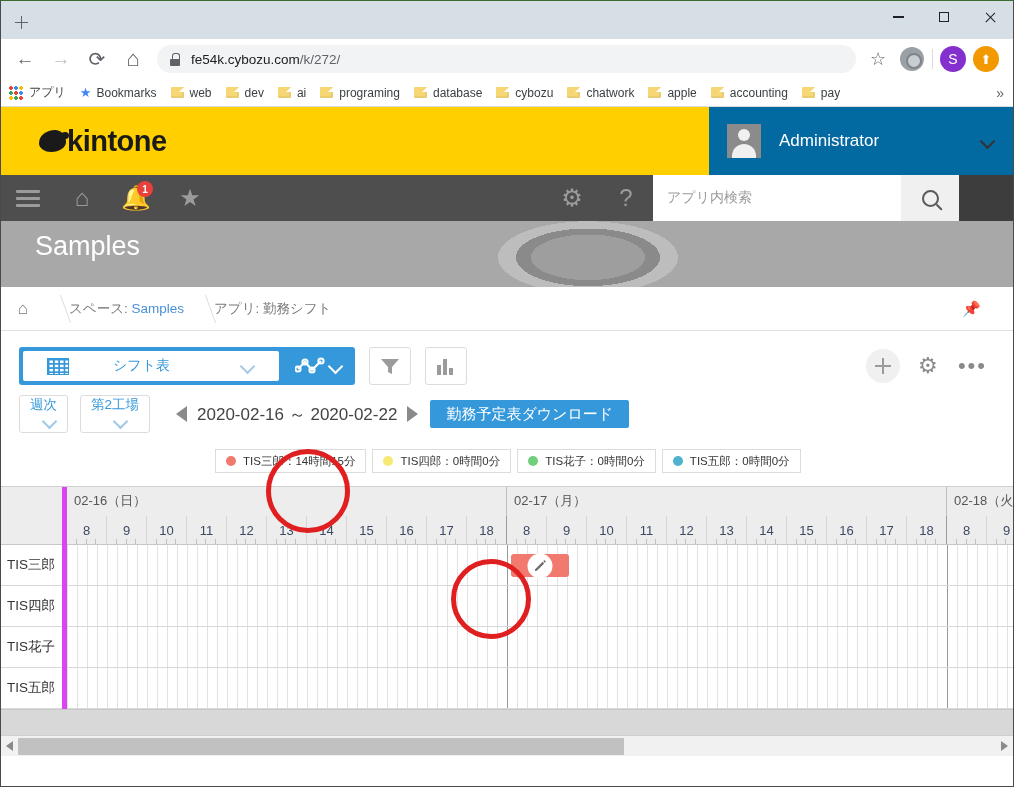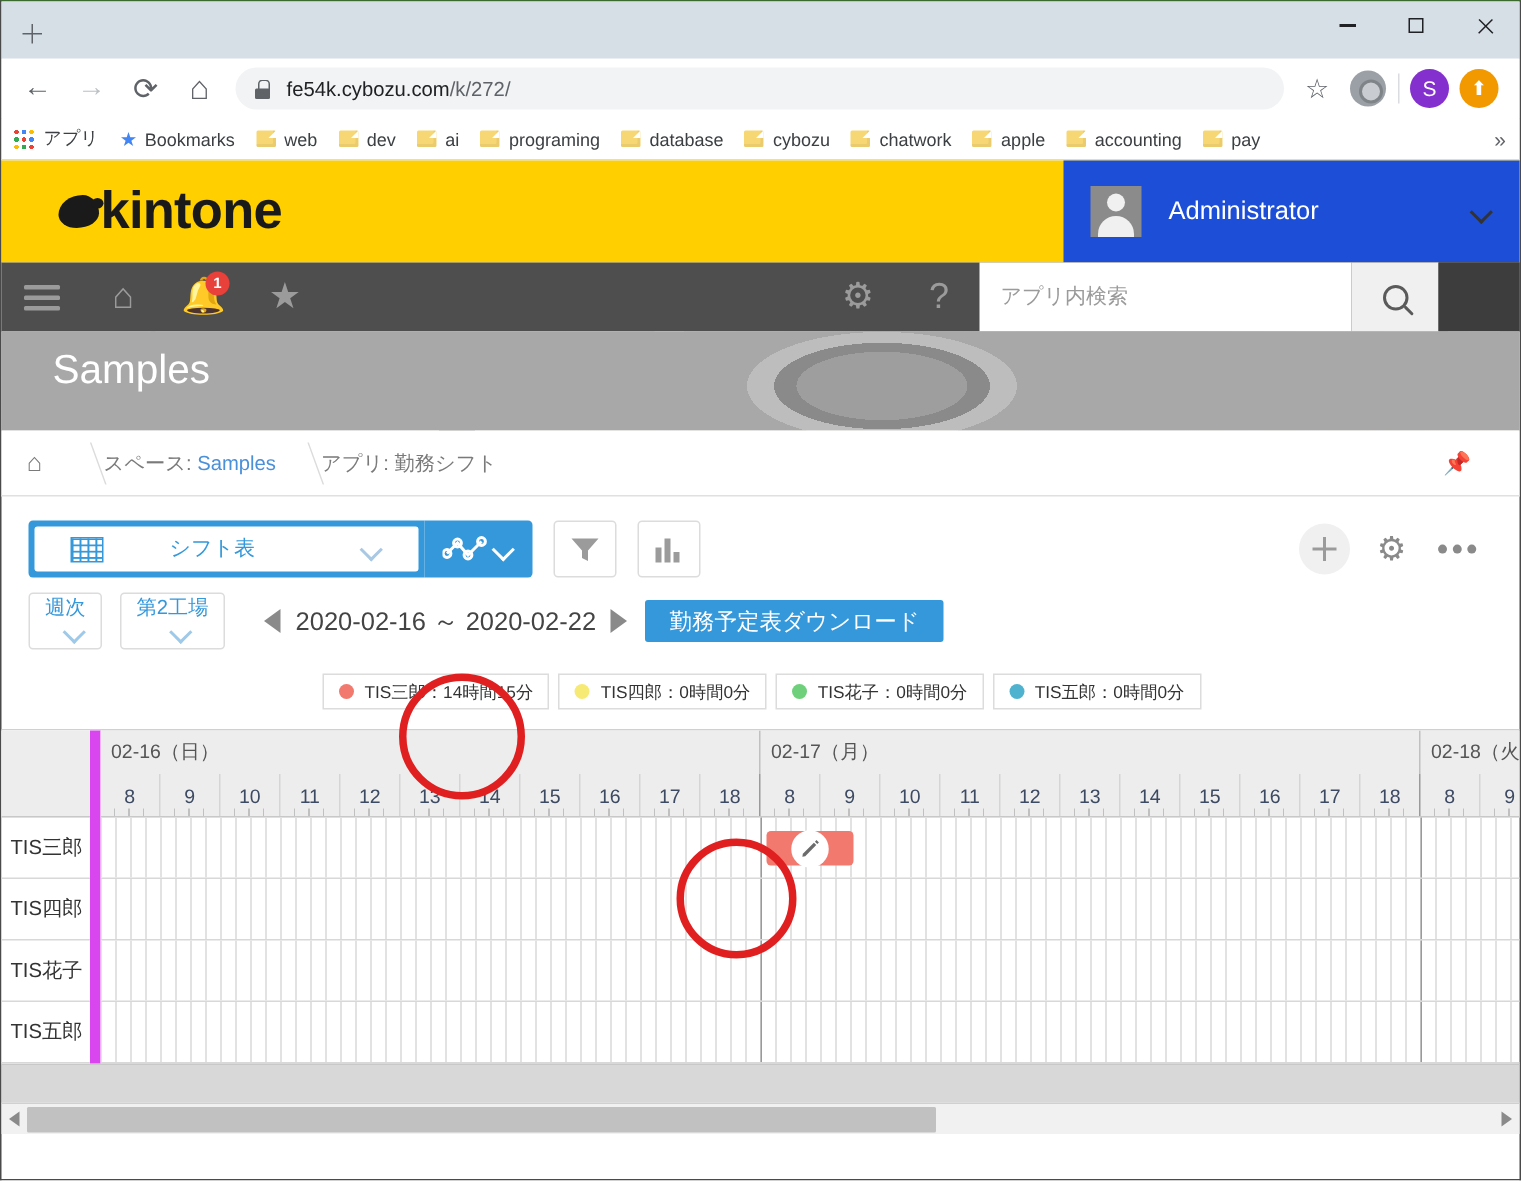--- a/index.html
+++ b/index.html
@@ -97,7 +97,7 @@
                    position:relative; }
   .kt-logo .blob:after{ content:""; position:absolute; right:-3px; top:2px; width:8px; height:7px; background:#1a1a1a;
                    border-radius:50%;}
-  .kt-logo .word { font-size:35px; font-weight:bold; color:#1a1a1a; letter-spacing:-0.5px; margin-left:1px; }
+  .kt-logo .word { font-size:29px; font-weight:bold; color:#1a1a1a; letter-spacing:-0.5px; margin-left:1px; }
   .kt-user { position:absolute; right:0; top:0; height:68px; width:304px; background:#1d4ed8;
              display:flex; align-items:center; padding:0 18px; }
   .kt-avatar { width:34px; height:34px; background:#8b8b8b; flex:none; position:relative; overflow:hidden;}

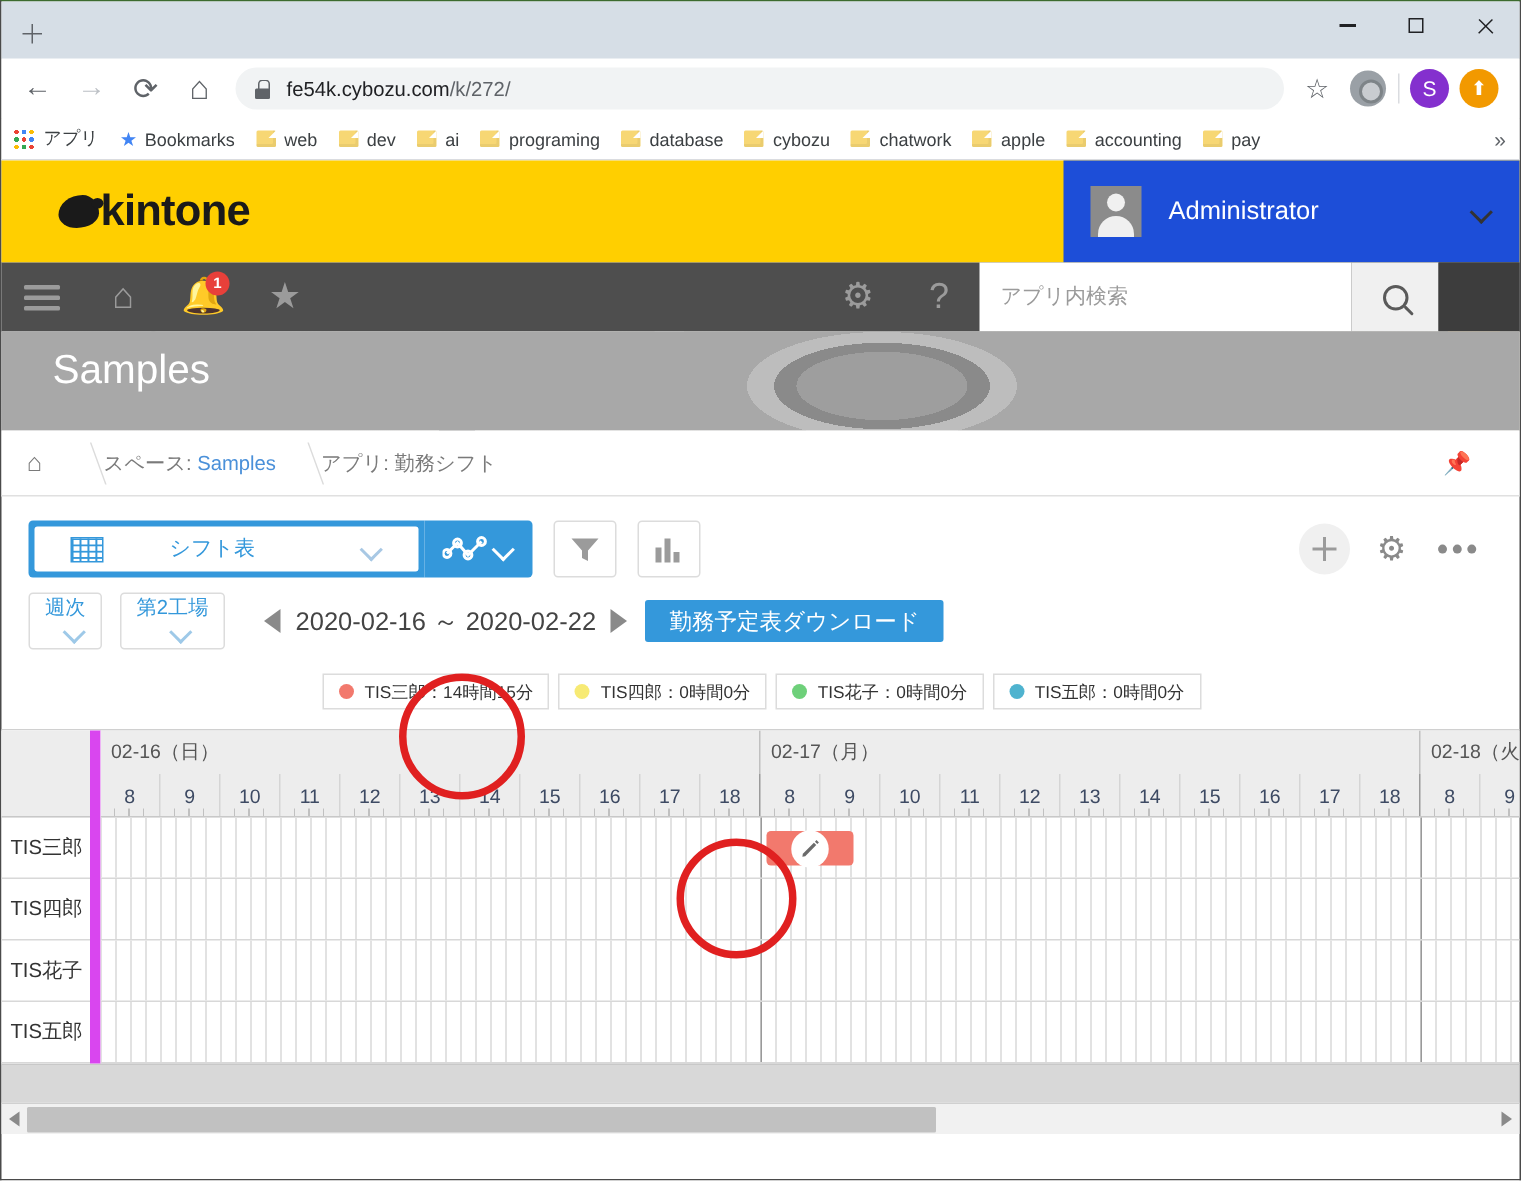--- a/index.html
+++ b/index.html
@@ -98,7 +98,7 @@
   .kt-logo .blob:after{ content:""; position:absolute; right:-3px; top:2px; width:8px; height:7px; background:#1a1a1a;
                    border-radius:50%;}
   .kt-logo .word { font-size:29px; font-weight:bold; color:#1a1a1a; letter-spacing:-0.5px; margin-left:1px; }
-  .kt-user { position:absolute; right:0; top:0; height:68px; width:304px; background:#1d4ed8;
+  .kt-user { position:absolute; right:0; top:0; height:68px; width:304px; background:#0369a1;
              display:flex; align-items:center; padding:0 18px; }
   .kt-avatar { width:34px; height:34px; background:#8b8b8b; flex:none; position:relative; overflow:hidden;}
   .kt-avatar:before{content:""; position:absolute; left:11px; top:5px; width:12px; height:12px; border-radius:50%; background:#f0f0f0;}

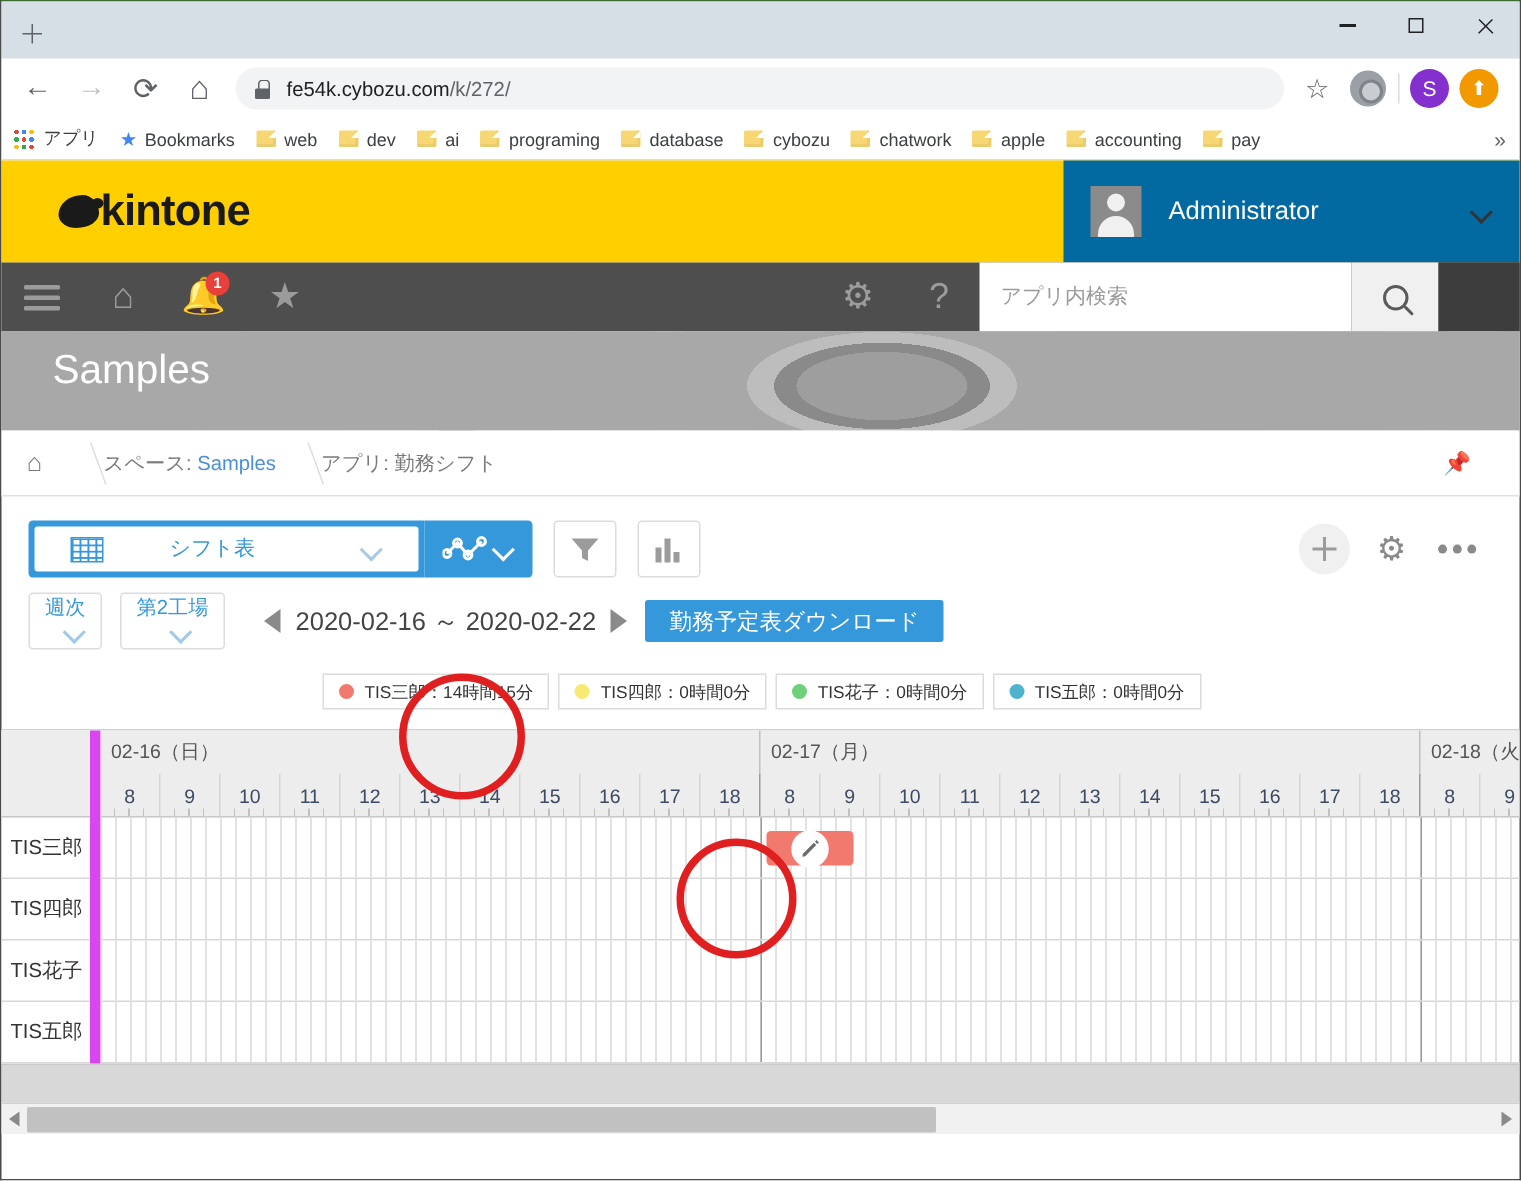--- a/index.html
+++ b/index.html
@@ -196,7 +196,7 @@
   
   .cal { margin-top:13px; border-top:1px solid #d0d0d0; position:relative; }
   .cal-wrap { display:flex; }
-  .cal-left { width:66px; flex:none; border-right:7px solid #d946ef; background:#fff;}
+  .cal-left { width:66px; flex:none; border-right:5px solid #d946ef; background:#fff;}
   .cal-left .hdr { height:58px; background:#ededed; border-bottom:1px solid #c8c8c8;}
   .cal-left .name { height:41px; display:flex; align-items:center; padding-left:6px; font-size:13.5px; color:#333;
                     border-bottom:1px solid #d8d8d8;}

